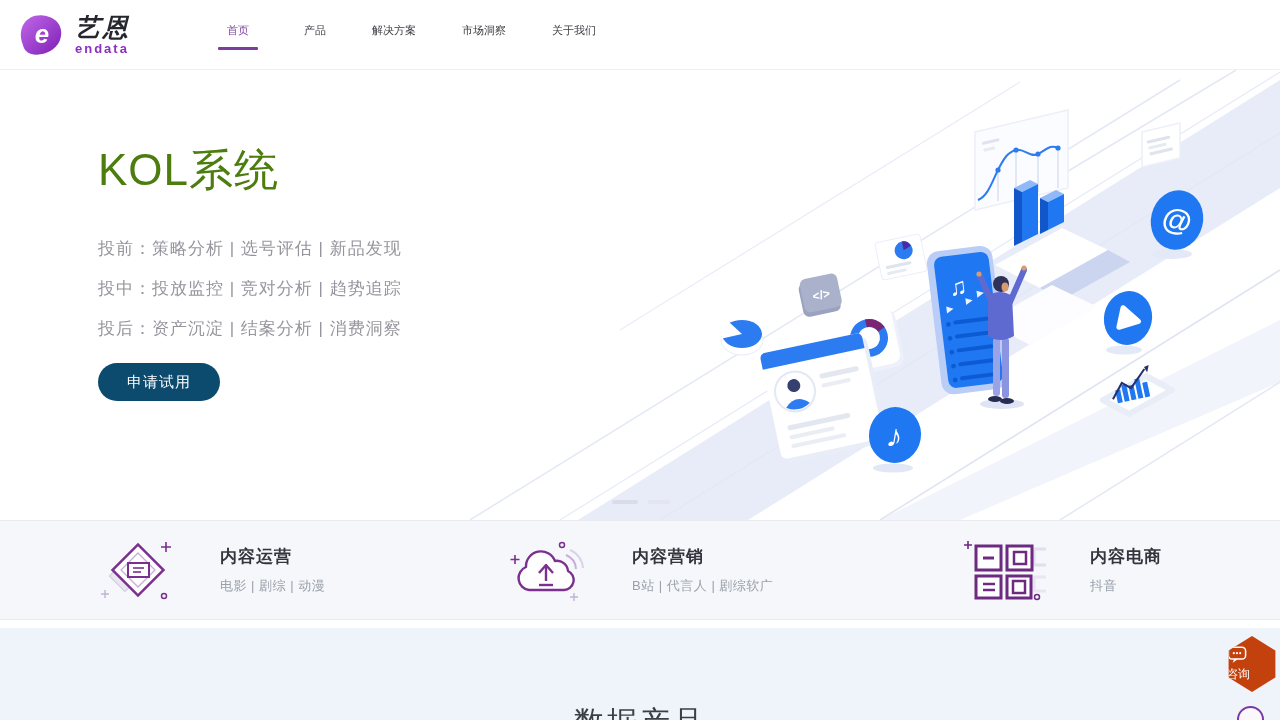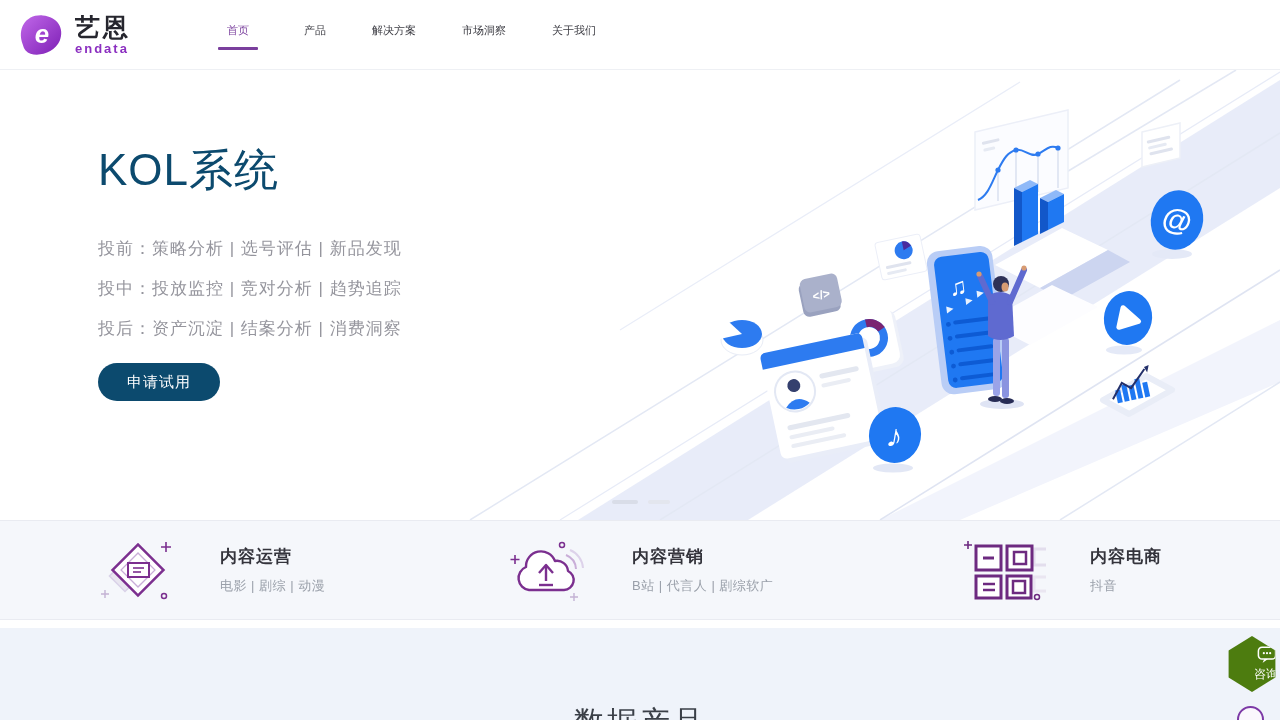--- a/index.html
+++ b/index.html
@@ -12,7 +12,7 @@
             padding-left:16px; background:#fff; border-bottom:1px solid #eef0f4; z-index:5; }
   .logo { display:flex; align-items:center; gap:9px; cursor:pointer; }
   .logo-text { display:flex; flex-direction:column; line-height:1; }
-  .logo-cn { font-size:25px; font-weight:700; color:#26262e; letter-spacing:3px; }
+  .logo-cn { font-size:25px; font-weight:700; color:#26262e; letter-spacing:3px;font-style:italic; }
   .logo-en { font-size:13px; font-weight:700; color:#8b2fc0; letter-spacing:2px; margin-top:2px; }
   .nav { display:flex; gap:46px; margin-left:87px; }
   .nav-item { position:relative; font-size:11px; color:#3c3c43; cursor:pointer; padding:6px 0 2px; text-align:center; }

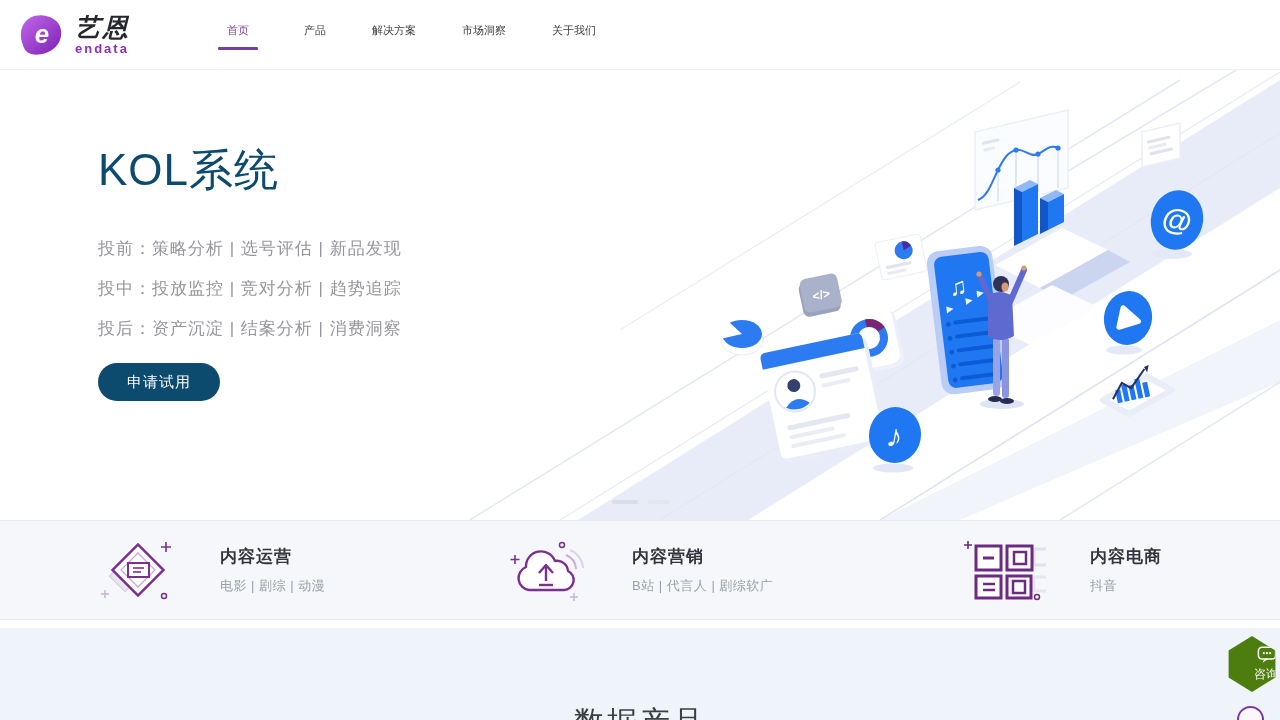--- a/index.html
+++ b/index.html
@@ -24,7 +24,7 @@
   .hero { position:relative; height:450px; background:#fff; overflow:hidden; }
   .art { position:absolute; left:0; top:0; width:1280px; height:450px; }
   .hero-copy { position:absolute; left:98px; top:78px; z-index:2; }
-  .hero-title { font-size:44px; line-height:1; font-weight:500; color:#0c4a6e; letter-spacing:1px; }
+  .hero-title { font-size:44px; line-height:1; font-weight:500; color:#4d7c0f; letter-spacing:1px; }
   .hero-lines { margin-top:37px; }
   .hero-line { font-size:17px; line-height:40px; color:#95959d; letter-spacing:1px; }
   .cta { display:inline-block; margin-top:14px; background:#0c4a6e; color:#fff; font-size:15px;

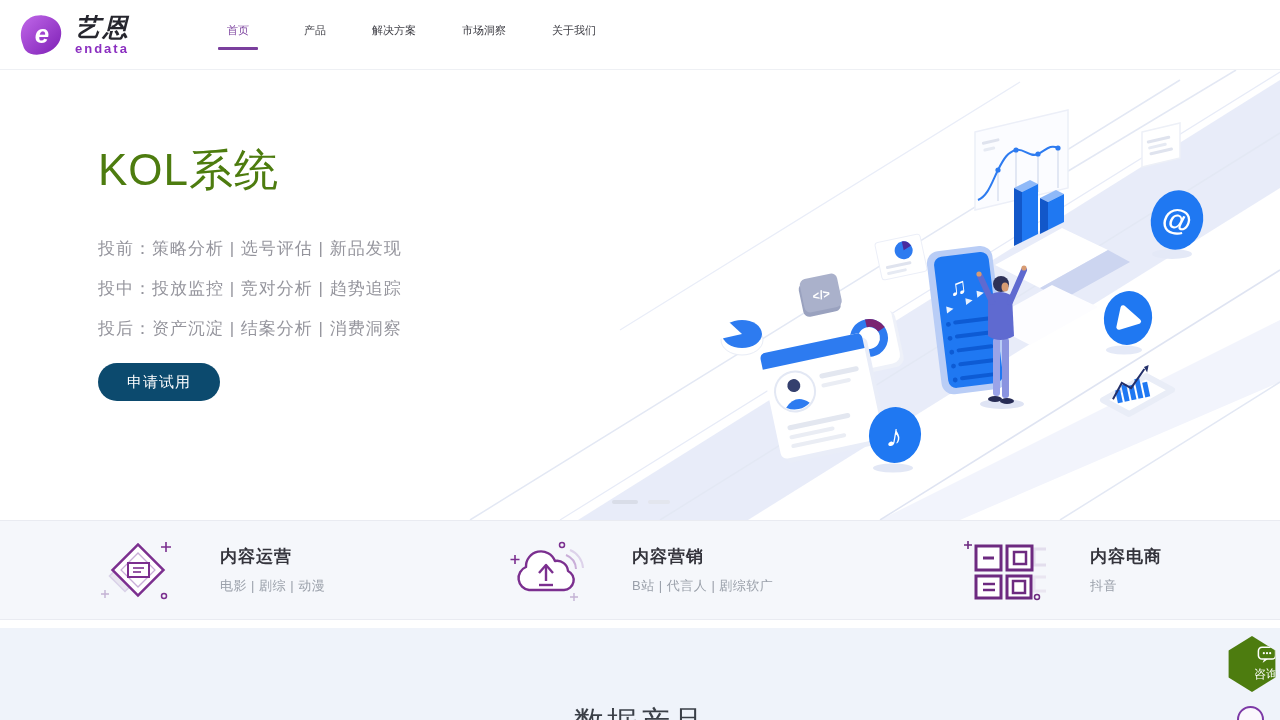--- a/index.html
+++ b/index.html
@@ -45,9 +45,9 @@
                 font-size:30px; font-weight:500; color:#3a3f47; letter-spacing:3px; }
 
   
-  .consult { position:absolute; left:1226px; top:636px; width:52px; height:56px; background:#4d7c0f;
+  .consult { position:absolute; left:1226px; top:636px; width:52px; height:56px; background:#c2410c;
              clip-path:polygon(50% 0%,95% 26%,95% 74%,50% 100%,5% 74%,5% 26%);
-             display:flex; flex-direction:column; align-items:flex-end; justify-content:center; cursor:pointer; z-index:9; }
+             display:flex; flex-direction:column; align-items:flex-start; justify-content:center; cursor:pointer; z-index:9; }
   .consult-label { color:#fff; font-size:12px; margin-top:2px; }
   .float-circle { position:absolute; left:1237px; top:706px; width:27px; height:27px; border-radius:50%;
                   border:2px solid #7c39a6; background:#faf7fd; cursor:pointer; z-index:9; }

